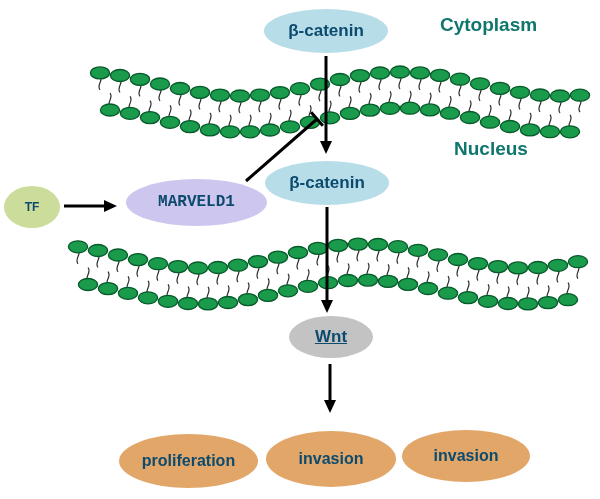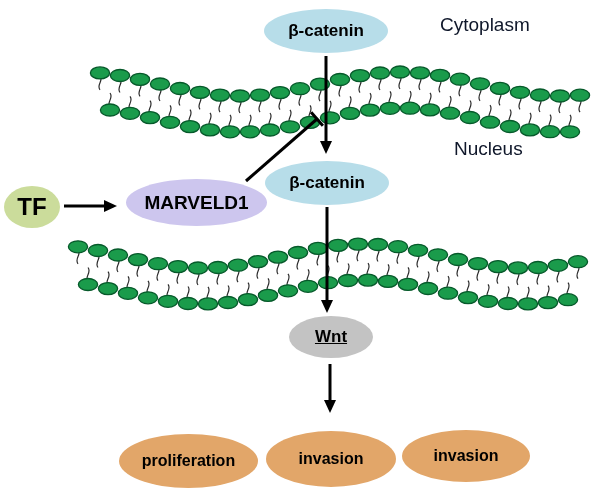--- a/index.html
+++ b/index.html
@@ -21,7 +21,7 @@
     justify-content: center;
     border-radius: 50%;
     font-weight: bold;
-    color: #000000;
+    color: #0c4a6e;
     text-align: center;
     line-height: 1.05;
   }

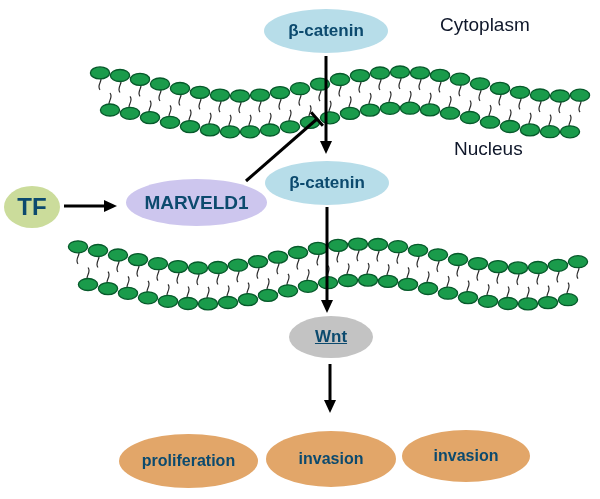--- a/index.html
+++ b/index.html
@@ -32,9 +32,9 @@
   .node-result { font-size: 16px; text-align: center; }
   .region-label {
     position: absolute;
-    font-weight: normal;
+    font-weight: bold;
     font-size: 19px;
-    color: #0f172a;
+    color: #0f766e;
     white-space: nowrap;
   }
   .arrow { stroke: #000; stroke-width: 3; fill: none; }

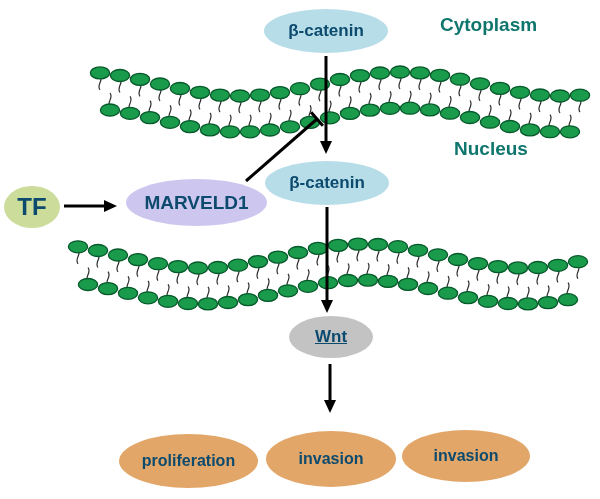--- a/index.html
+++ b/index.html
@@ -26,7 +26,7 @@
     line-height: 1.05;
   }
   .node-beta   { font-size: 17px; }
-  .node-tf     { font-size: 24px; }
+  .node-tf     { font-size: 12px; }
   .node-marv   { font-size: 19px; }
   .node-wnt    { font-size: 17px; }
   .node-result { font-size: 16px; text-align: center; }

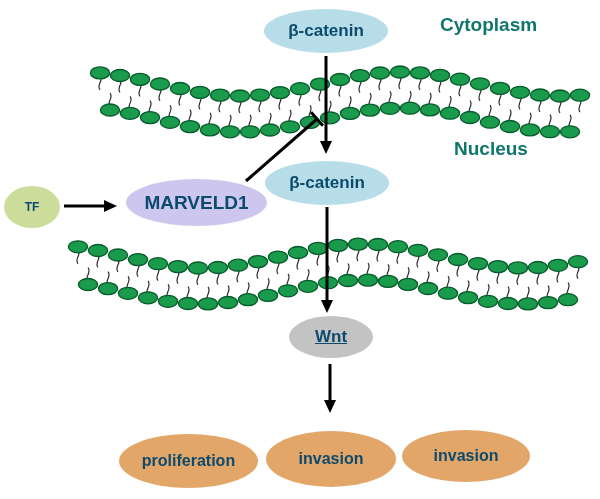--- a/index.html
+++ b/index.html
@@ -27,7 +27,7 @@
   }
   .node-beta   { font-size: 17px; }
   .node-tf     { font-size: 12px; }
-  .node-marv   { font-size: 19px; }
+  .node-marv   { font-size: 16px; font-family: Liberation Mono, monospace; }
   .node-wnt    { font-size: 17px; }
   .node-result { font-size: 16px; text-align: center; }
   .region-label {

